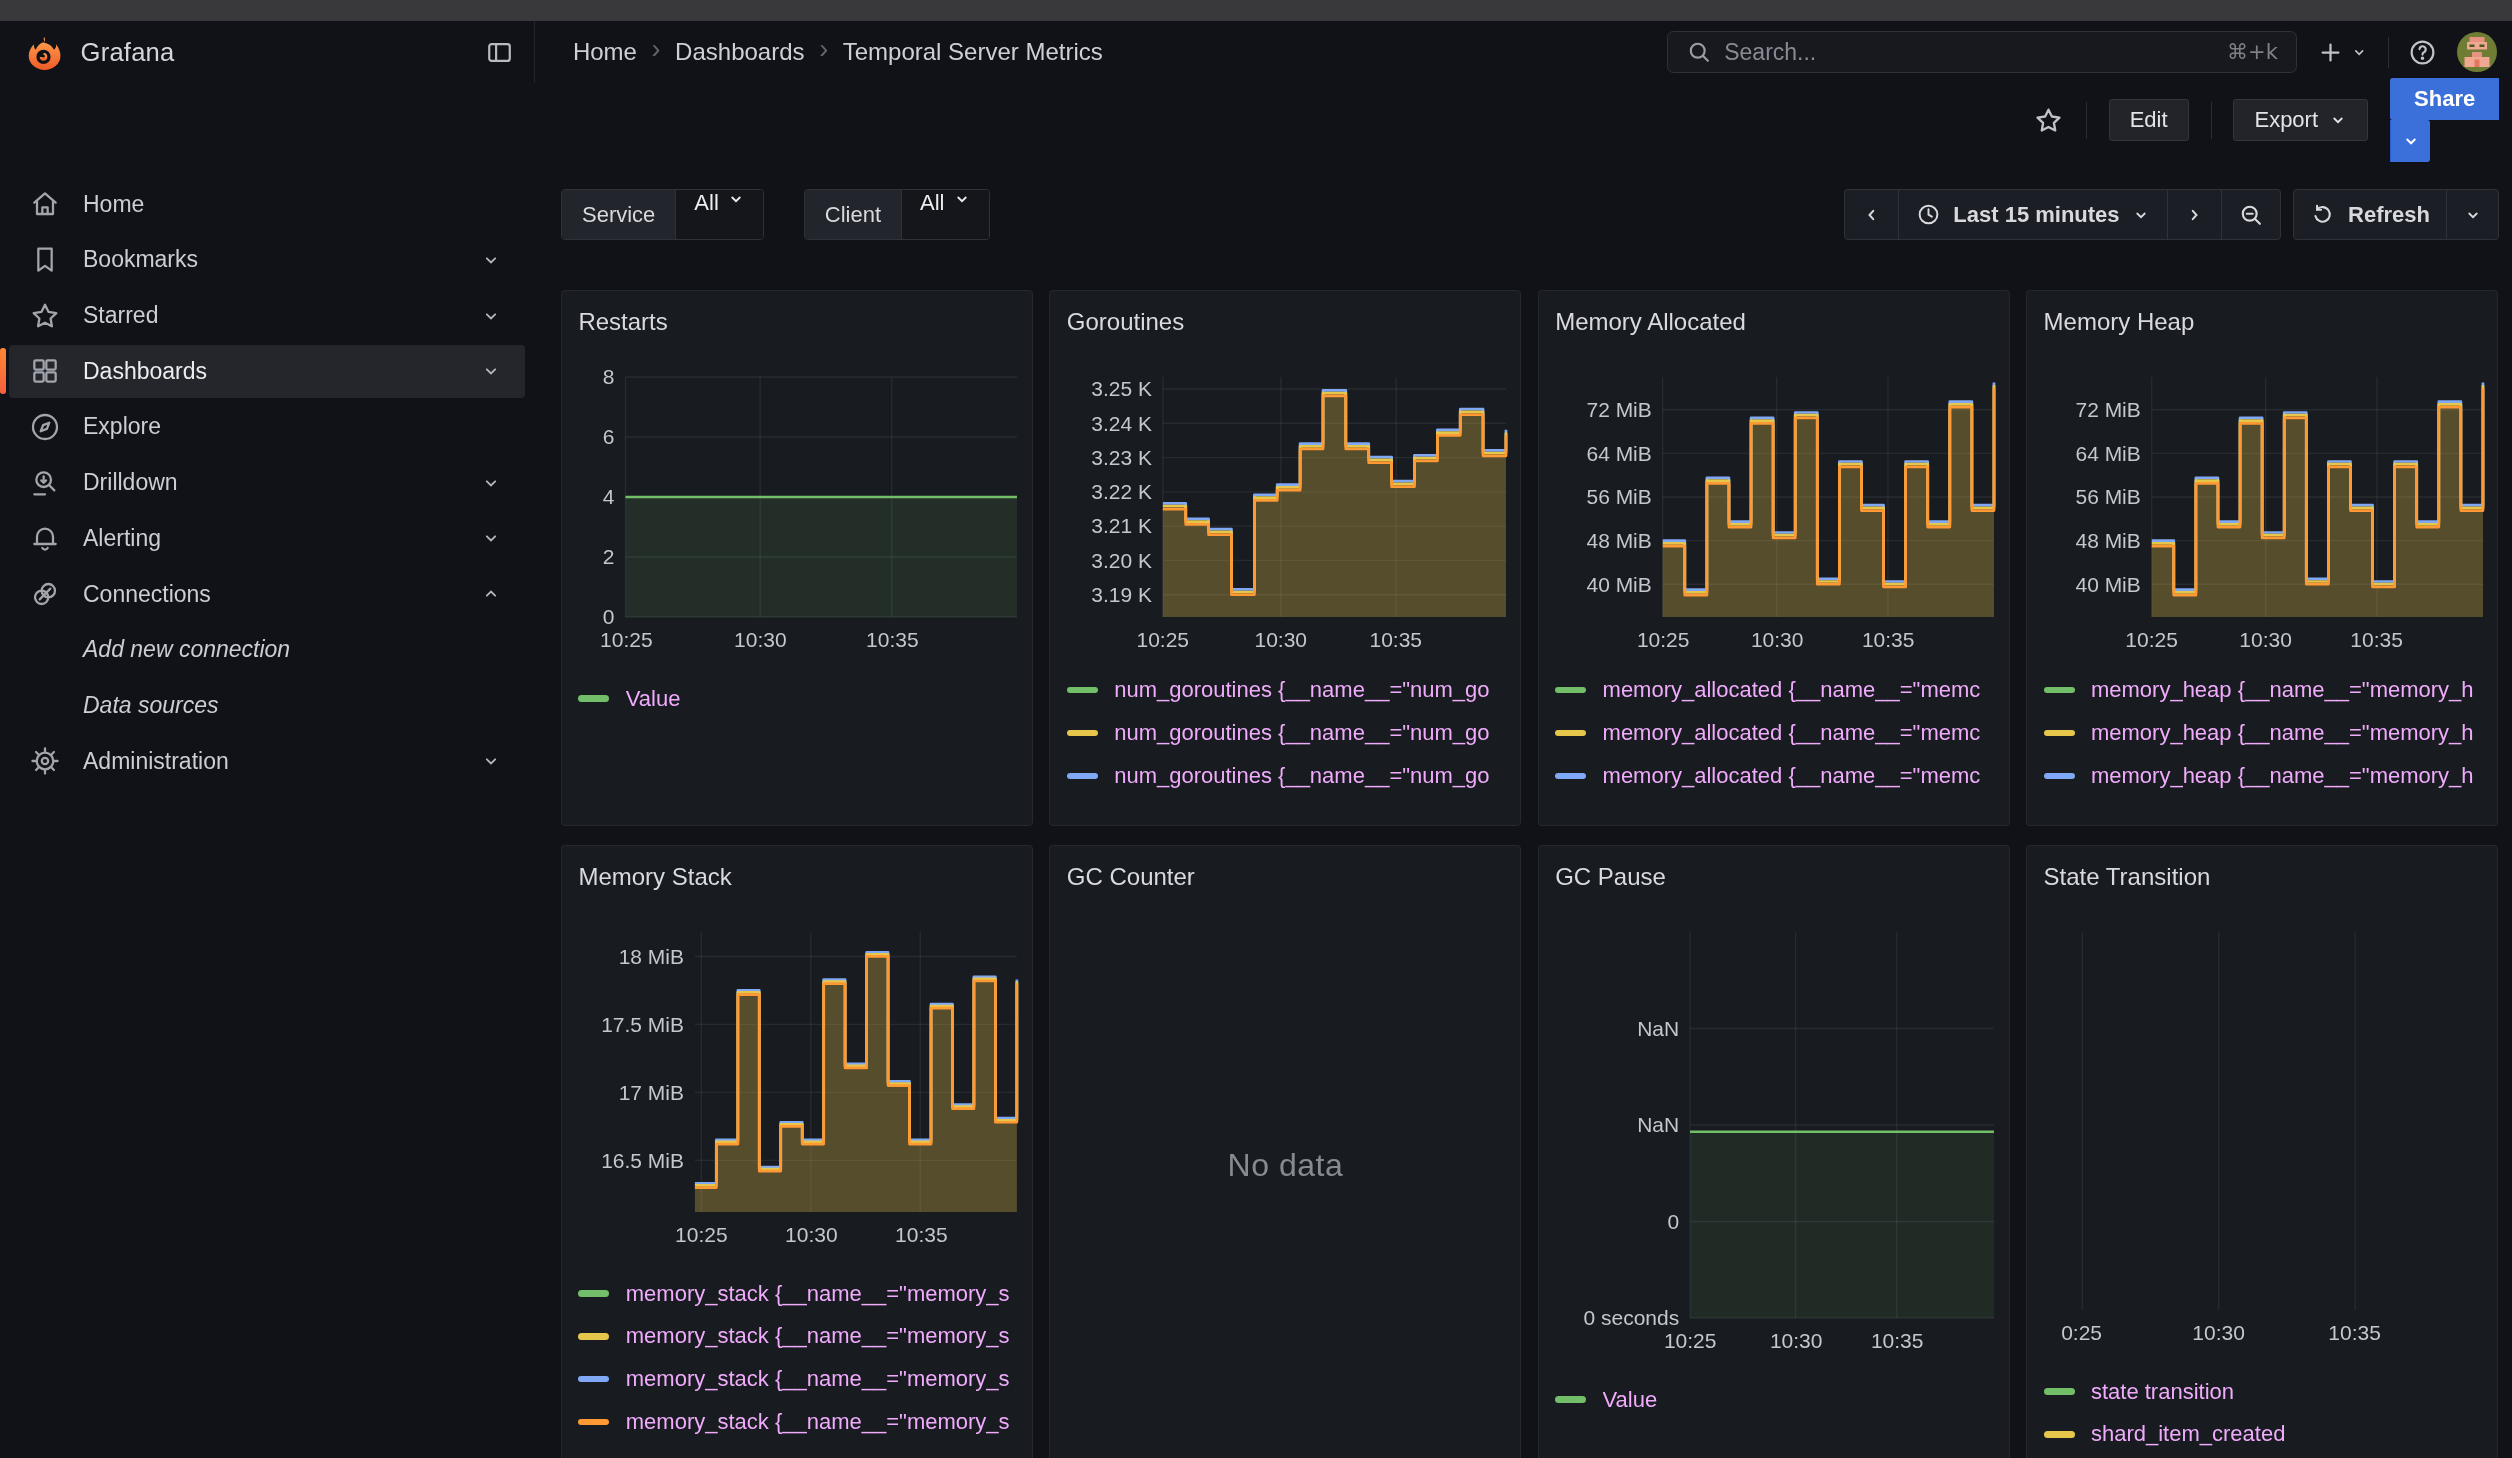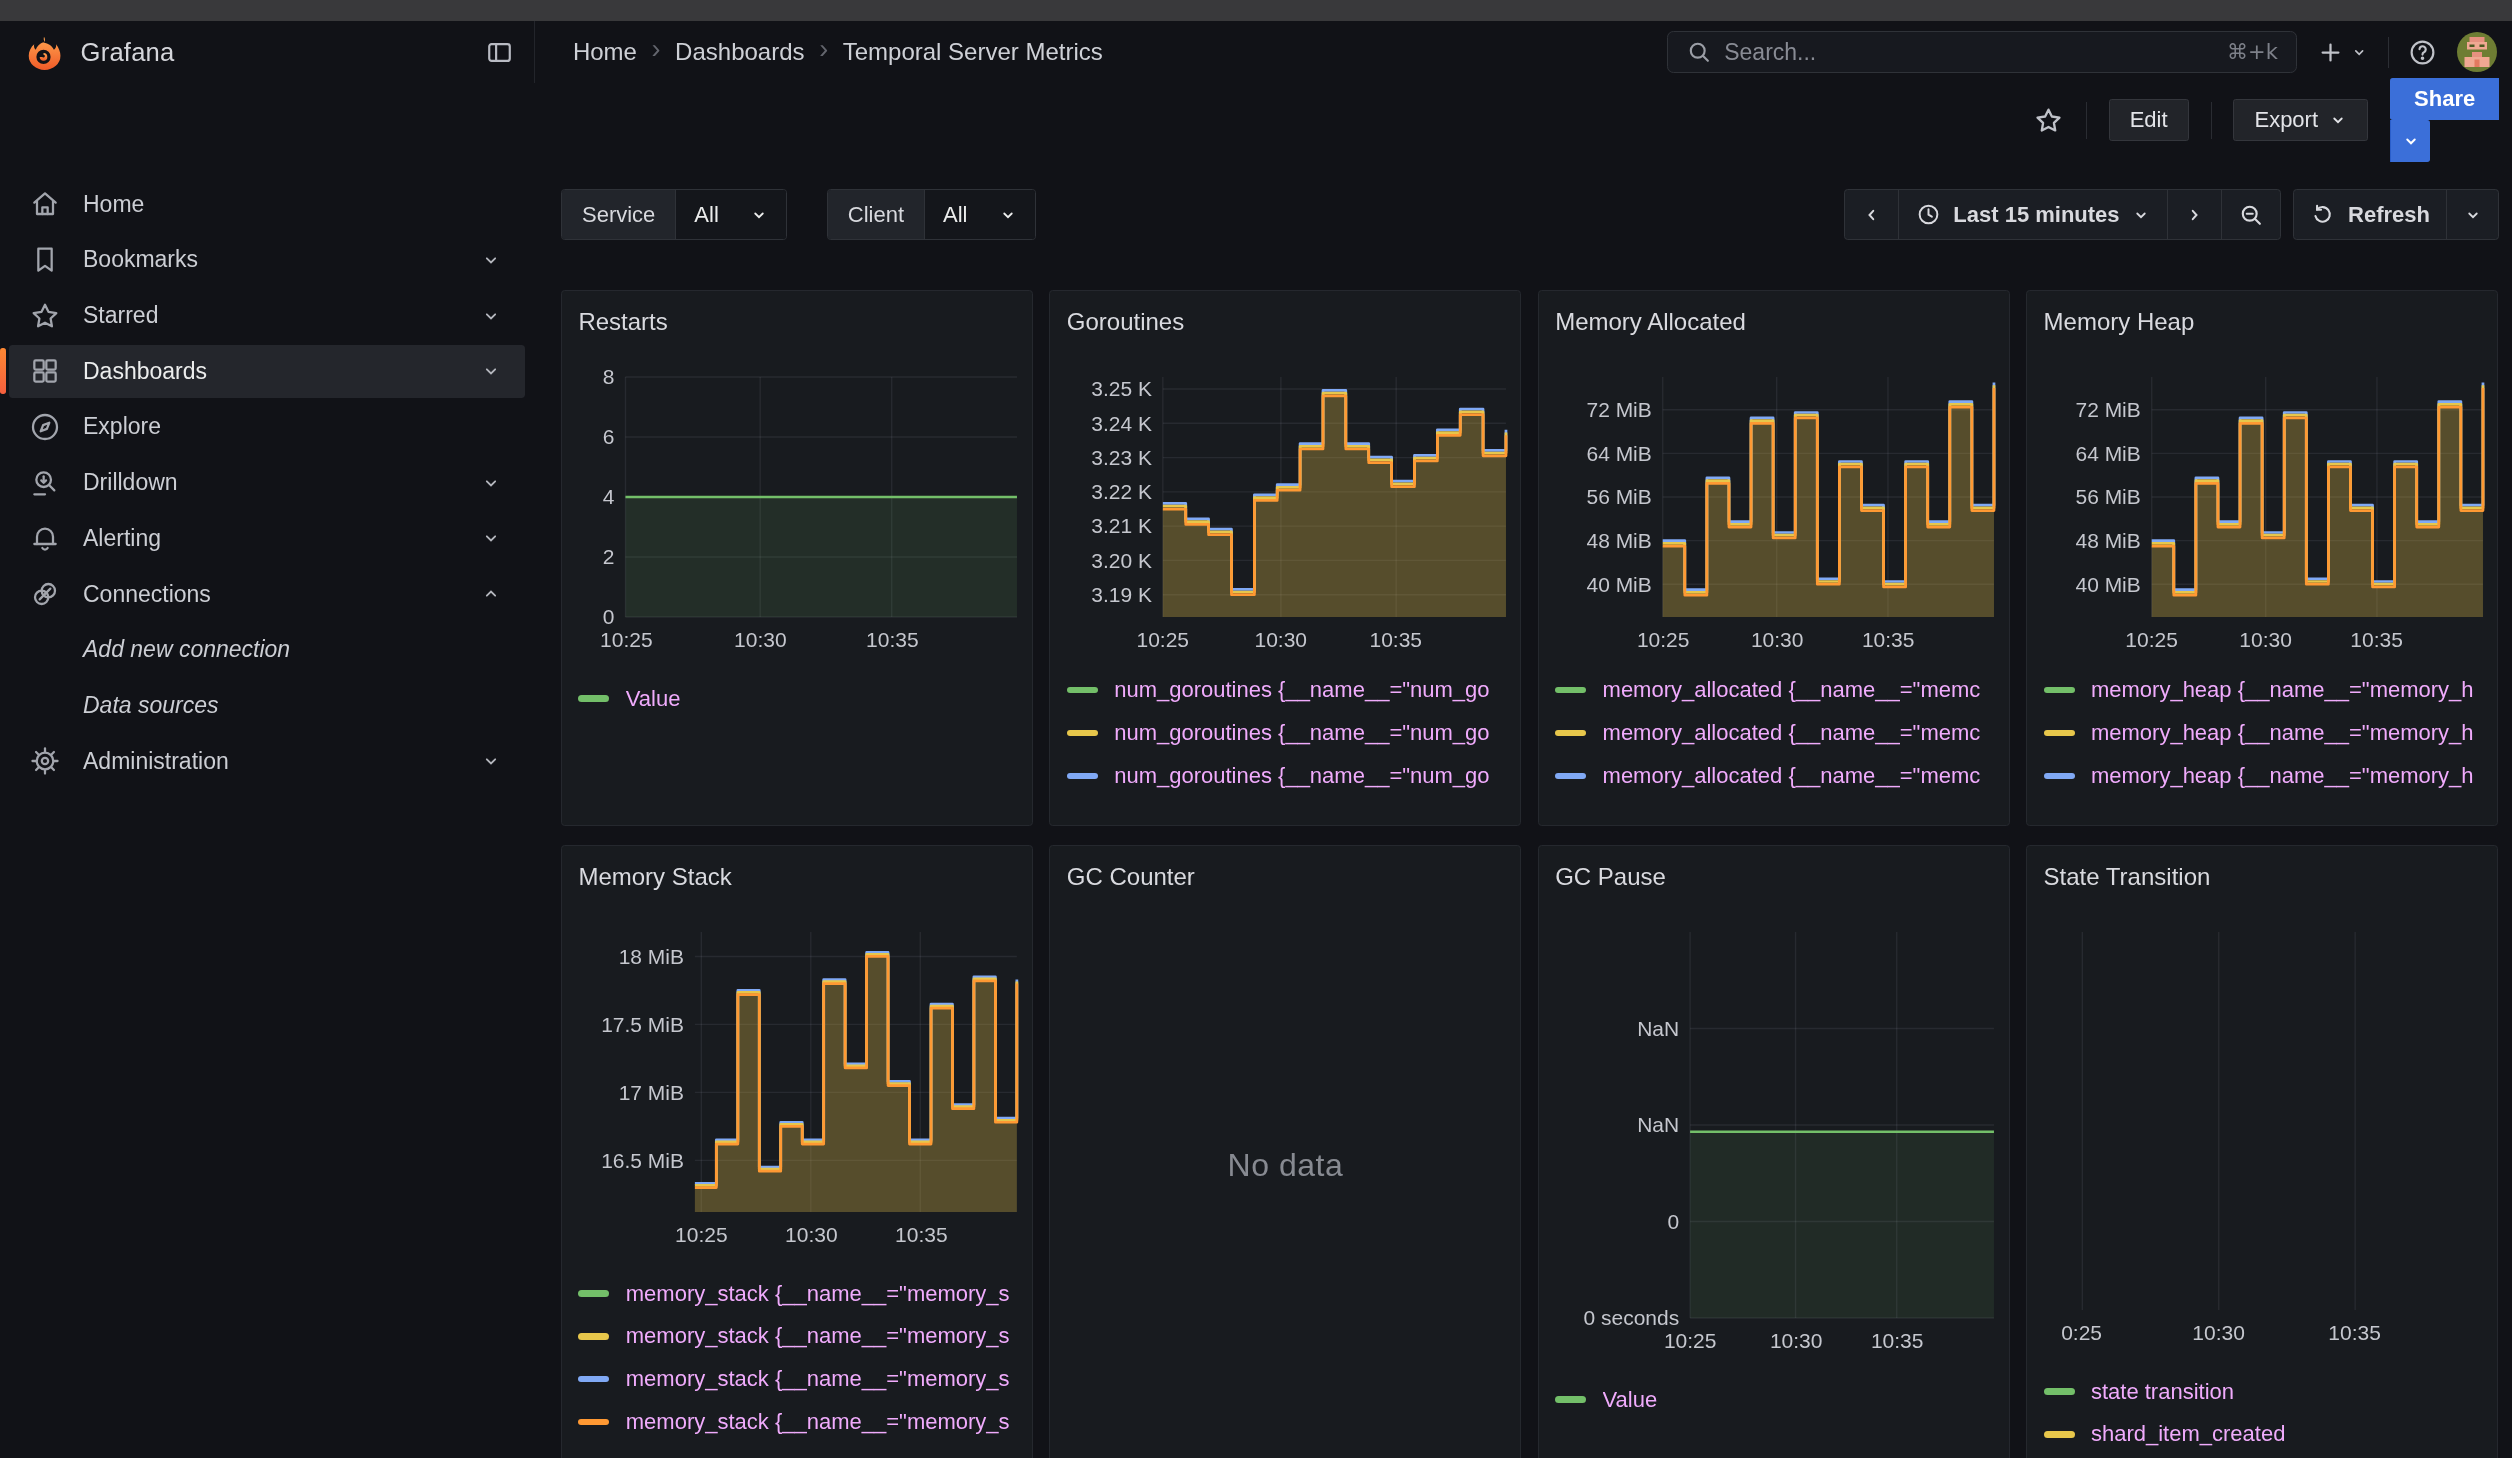--- a/index.html
+++ b/index.html
@@ -60,7 +60,7 @@
   .filterbar { margin-top:32px; height:51px; flex:none; display:flex; align-items:center; }
   .vargroup { display:flex; height:51px; border:0.9px solid #2f3238; border-radius:3.7px; overflow:hidden; margin-right:40px; }
   .vargroup .vlabel { background:#22252b; display:flex; align-items:center; padding:0 20px; font-size:22px; color:#d8d9de; }
-  .vargroup .vvalue { background:#14161b; display:flex; align-items:center; gap:31px; padding:0 18px;
+  .vargroup .vvalue { background:#14161b; display:flex; align-items:flex-start; gap:8px; padding:0 18px;
     font-size:22px; color:#eceded; border-left:0.9px solid #2f3238; }
   .timecluster { margin-left:auto; display:flex; align-items:flex-start; gap:12px; }
   .seg-group { display:flex; height:51px; border:0.9px solid #2f3238; border-radius:3.7px; background:#1b1e24; overflow:hidden; }

